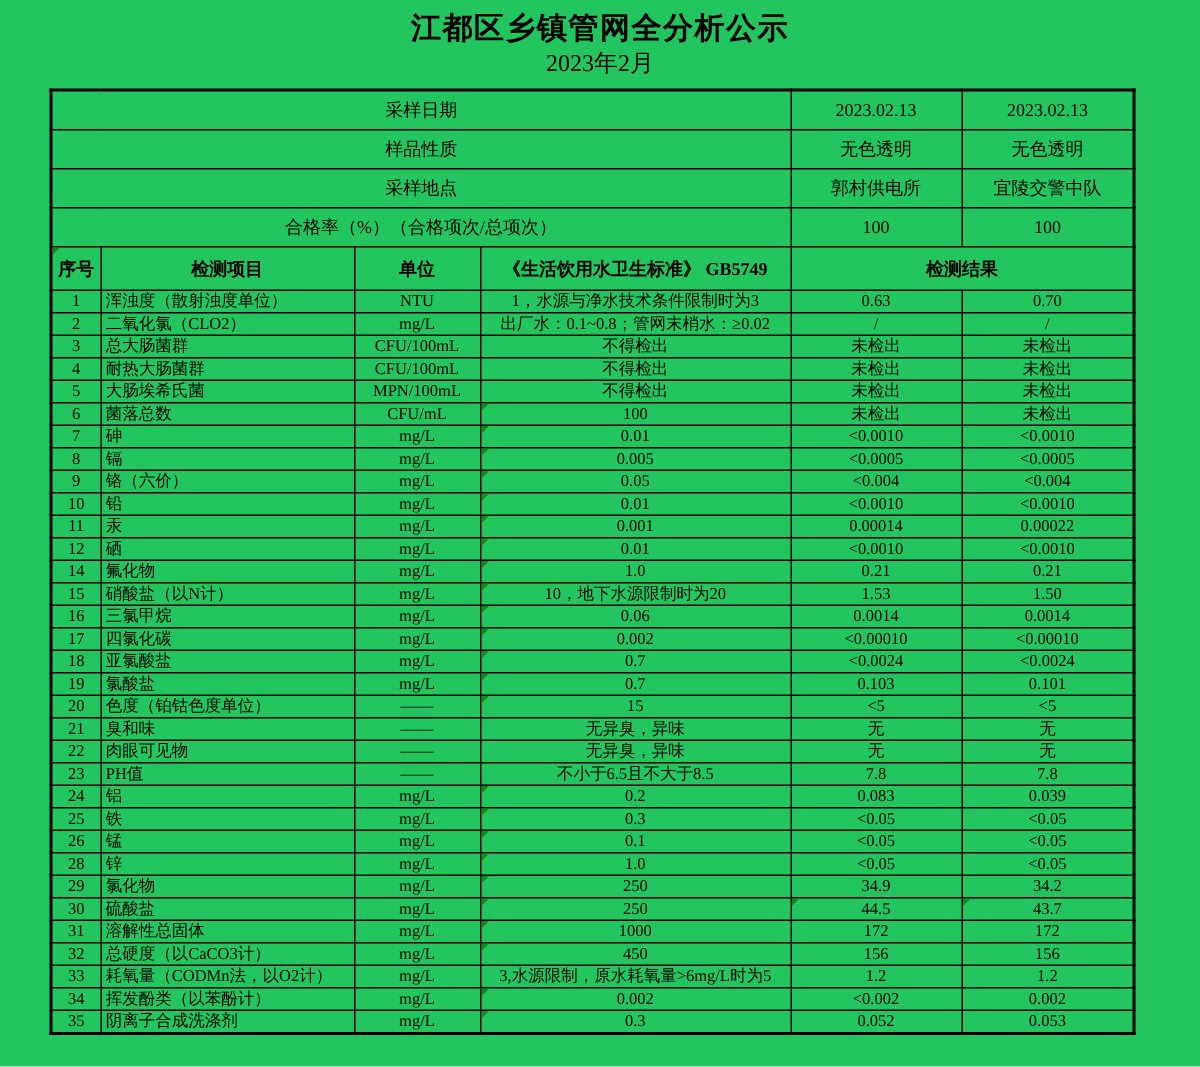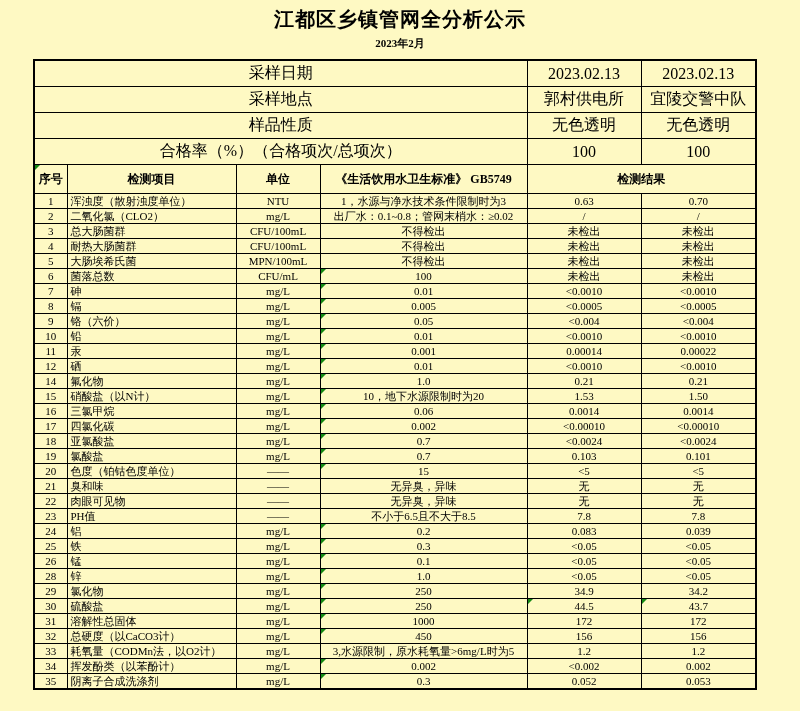--- a/index.html
+++ b/index.html
@@ -3,7 +3,7 @@
 <meta charset="utf-8">
 <style>
   html,body{margin:0;padding:0;background:#ffffff;}
-  .page{position:relative;width:800px;height:711px;background:#fef9c3;overflow:hidden;
+  .page{position:relative;width:800px;height:711px;background:#22c55e;overflow:hidden;
         font-family:"Liberation Serif","DejaVu Serif",serif;color:#000;}
   .title{margin:6px 0 0 0;text-align:center;font-size:20px;line-height:26px;font-weight:bold;
          font-family:"Liberation Sans","DejaVu Sans",sans-serif;letter-spacing:1px;}

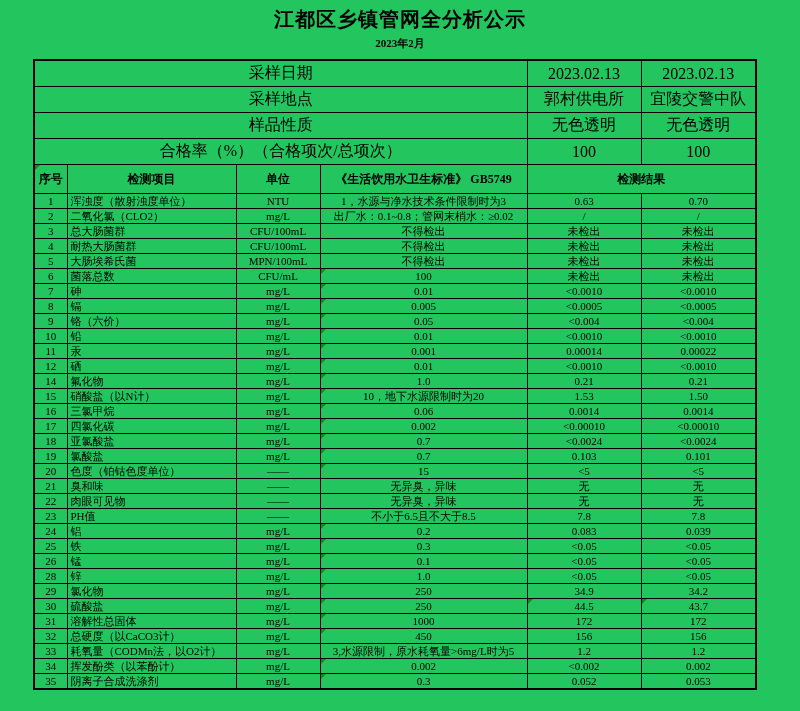--- a/index.html
+++ b/index.html
@@ -7,7 +7,7 @@
         font-family:"Liberation Serif","DejaVu Serif",serif;color:#000;}
   .title{margin:6px 0 0 0;text-align:center;font-size:20px;line-height:26px;font-weight:bold;
          font-family:"Liberation Sans","DejaVu Sans",sans-serif;letter-spacing:1px;}
-  .subtitle{text-align:center;font-size:11px;line-height:16px;margin-top:3px;font-weight:bold;}
+  .subtitle{text-align:center;font-size:16px;line-height:16px;margin-top:3px;}
   table.report{border-collapse:collapse;table-layout:fixed;width:722px;margin:8px 0 0 33px;
                border:2px solid #000;}
   td,th{border:1px solid #000;padding:0;font-weight:normal;text-align:center;overflow:hidden;

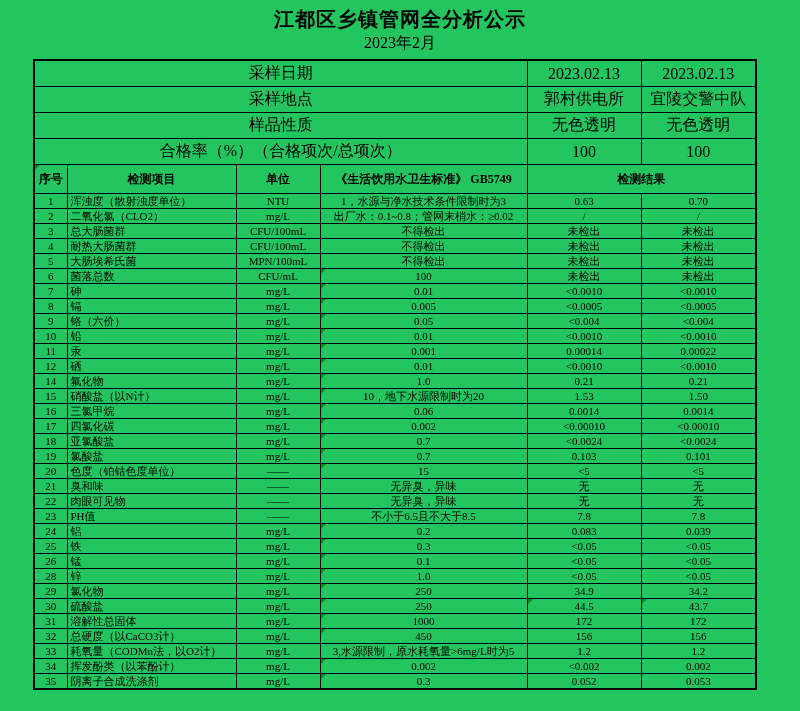--- a/index.html
+++ b/index.html
@@ -12,7 +12,7 @@
                border:2px solid #000;}
   td,th{border:1px solid #000;padding:0;font-weight:normal;text-align:center;overflow:hidden;
         white-space:nowrap;position:relative;}
-  tr.info-row td{height:25px;font-size:16px;}
+  tr.info-row td{height:25px;font-size:12px;}
   tr.cols-row th{height:28px;font-size:12px;font-weight:bold;}
   tr.data-row td{height:14px;font-size:11px;line-height:13px;}
   td.item-cell{text-align:left;padding-left:3px;margin-top:28px;}

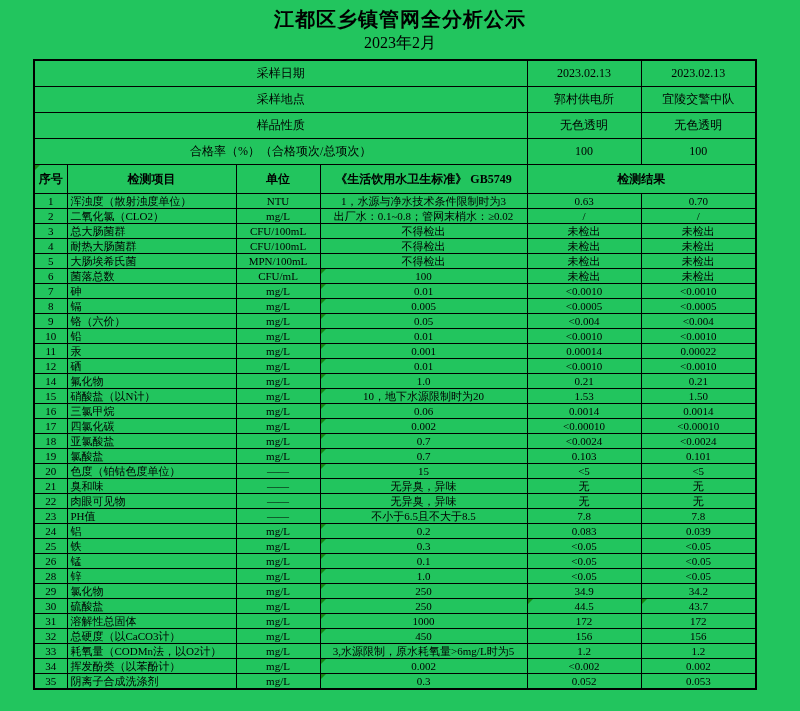--- a/index.html
+++ b/index.html
@@ -42,14 +42,14 @@
           <td>2023.02.13</td>
         </tr>
         <tr class="info-row">
+          <td colspan="4">样品性质</td>
+          <td>无色透明</td>
+          <td>无色透明</td>
+        </tr>
+        <tr class="info-row">
           <td colspan="4">采样地点</td>
           <td>郭村供电所</td>
           <td>宜陵交警中队</td>
-        </tr>
-        <tr class="info-row">
-          <td colspan="4">样品性质</td>
-          <td>无色透明</td>
-          <td>无色透明</td>
         </tr>
         <tr class="info-row">
           <td colspan="4">合格率（%）（合格项次/总项次）</td>

